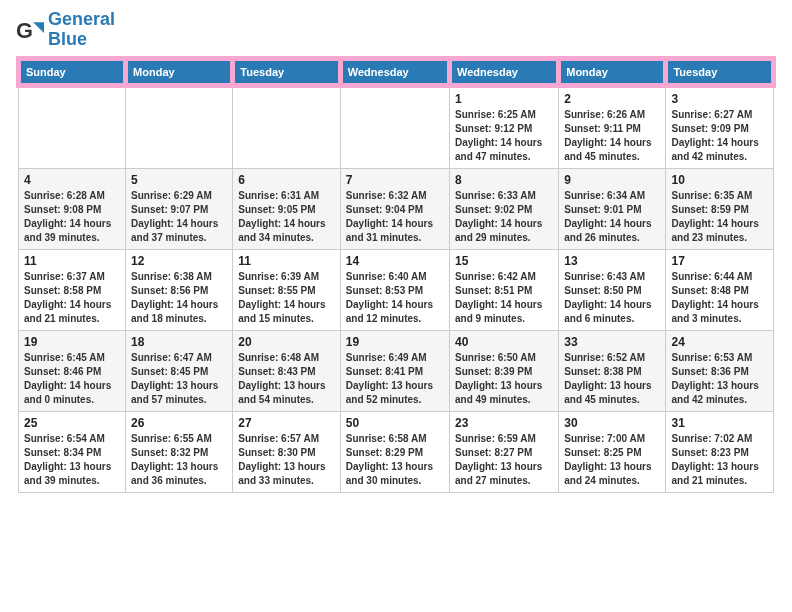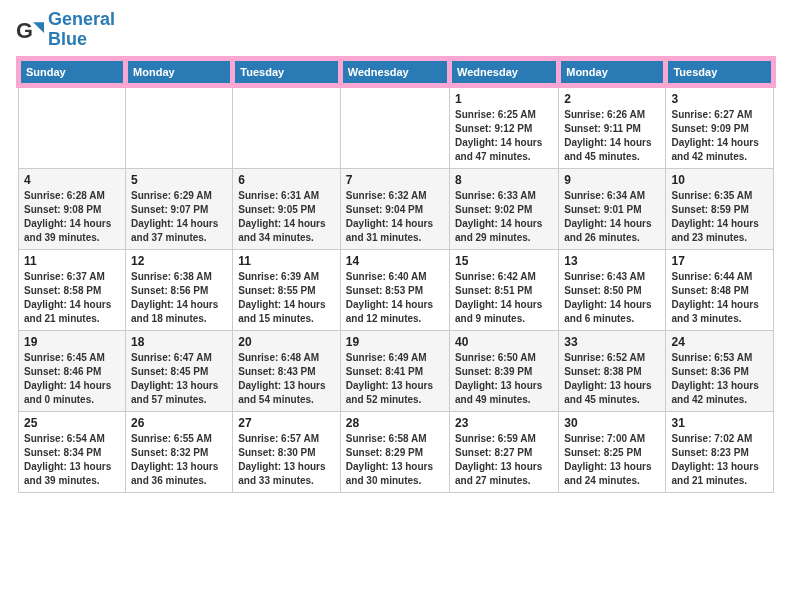--- a/index.html
+++ b/index.html
@@ -254,7 +254,7 @@
             <div class="day-info">Sunrise: 6:57 AM<br>Sunset: 8:30 PM<br>Daylight: 13 hours<br>and 33 minutes.</div>
           </td>
           <td>
-            <div class="day-num">28</div>
+            <div class="day-num">50</div>
             <div class="day-info">Sunrise: 6:58 AM<br>Sunset: 8:29 PM<br>Daylight: 13 hours<br>and 30 minutes.</div>
           </td>
           <td>

